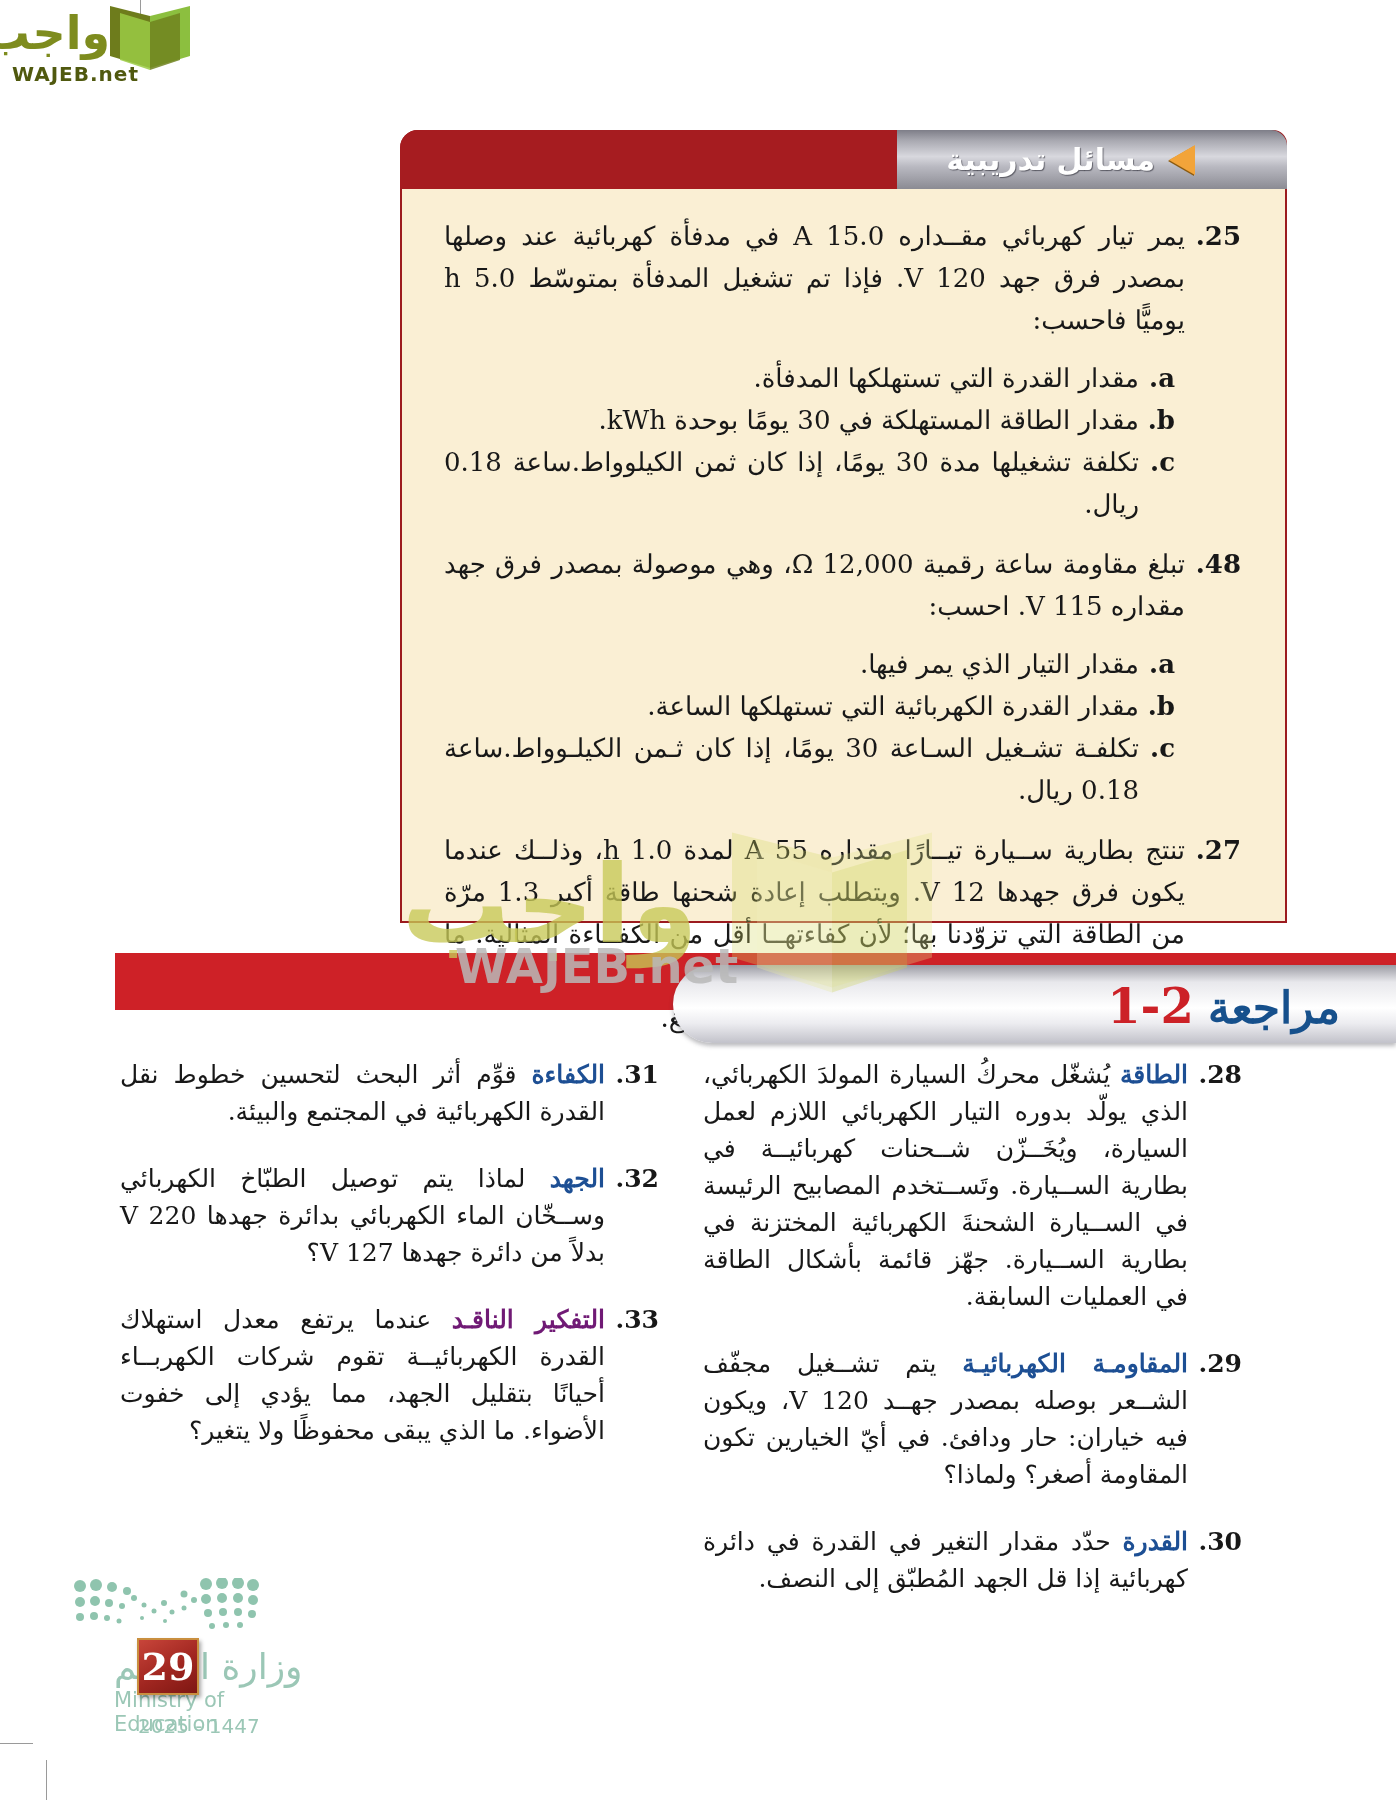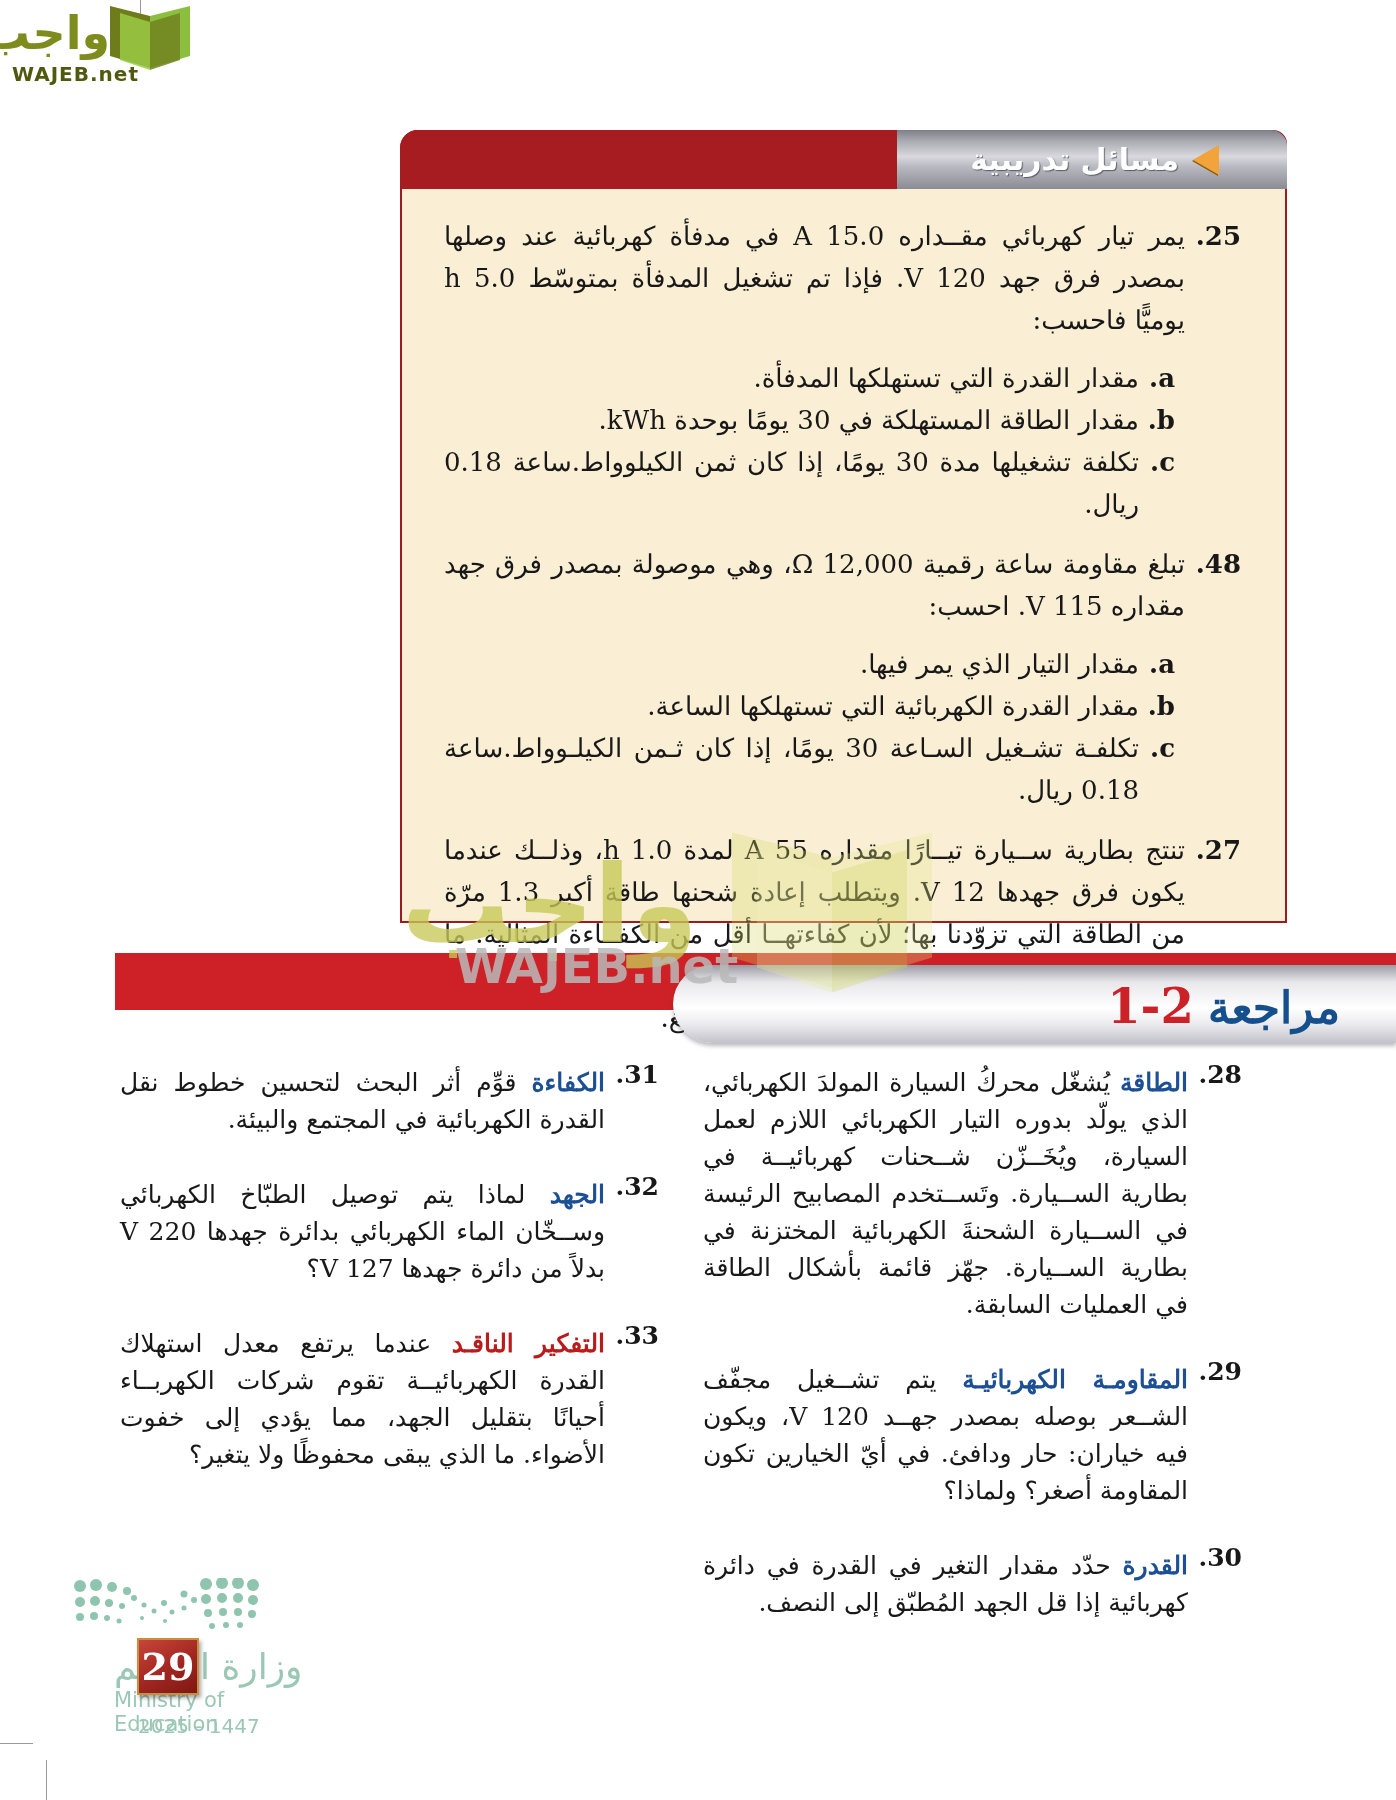--- a/index.html
+++ b/index.html
@@ -22,7 +22,7 @@
   .ph-gray{position:absolute;left:495px;top:-2px;right:-2px;height:59px;
            background:linear-gradient(180deg,#7e7e88 0%,#a9a9b1 18%,#d8d8de 45%,#b9b9c1 62%,#8b8b93 100%);
            border-radius:0 16px 0 0;display:flex;direction:rtl;align-items:center;
-           padding-right:68px;gap:14px;}
+           padding-right:92px;gap:14px;}
   .ph-title{color:#ffffff;font-size:30px;font-weight:bold;
             font-family:"DejaVu Sans","Liberation Sans",sans-serif;
             text-shadow:1px 1px 1px rgba(40,40,50,.6);}

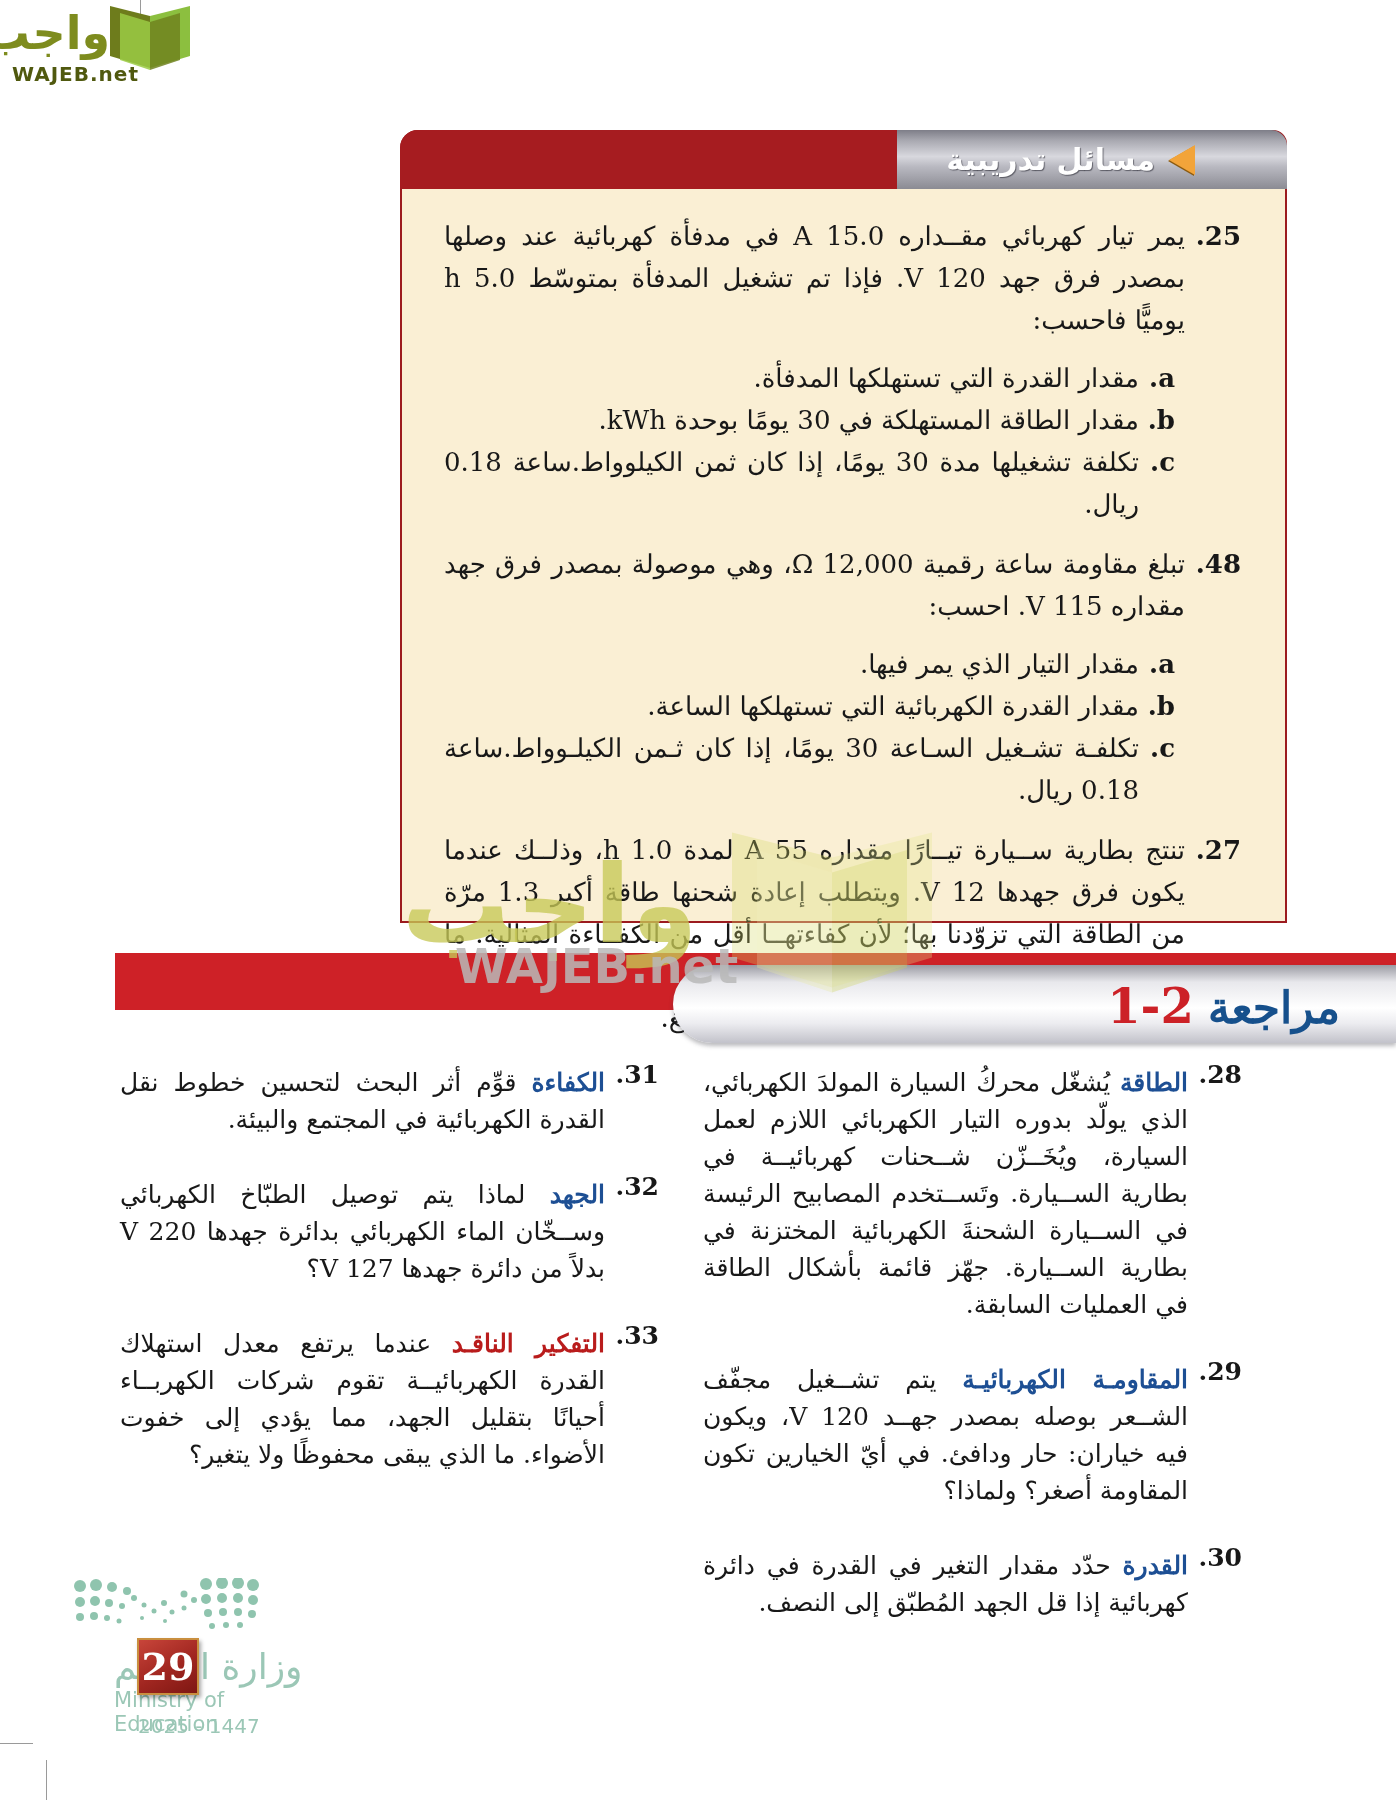--- a/index.html
+++ b/index.html
@@ -59,7 +59,7 @@
   .rprob{display:flex;gap:8px;margin-bottom:30px;direction:rtl;text-align:justify;
          color:#181818;font-size:25px;line-height:37px;}
   .rnum{flex:0 0 46px;font-weight:bold;}
-  .rtext{flex:1;margin-top:8px;}
+  .rtext{flex:1;}
   .lead-blue{color:#1d4f94;font-weight:bold;}
   .lead-red{color:#b91c1c;font-weight:bold;}
   

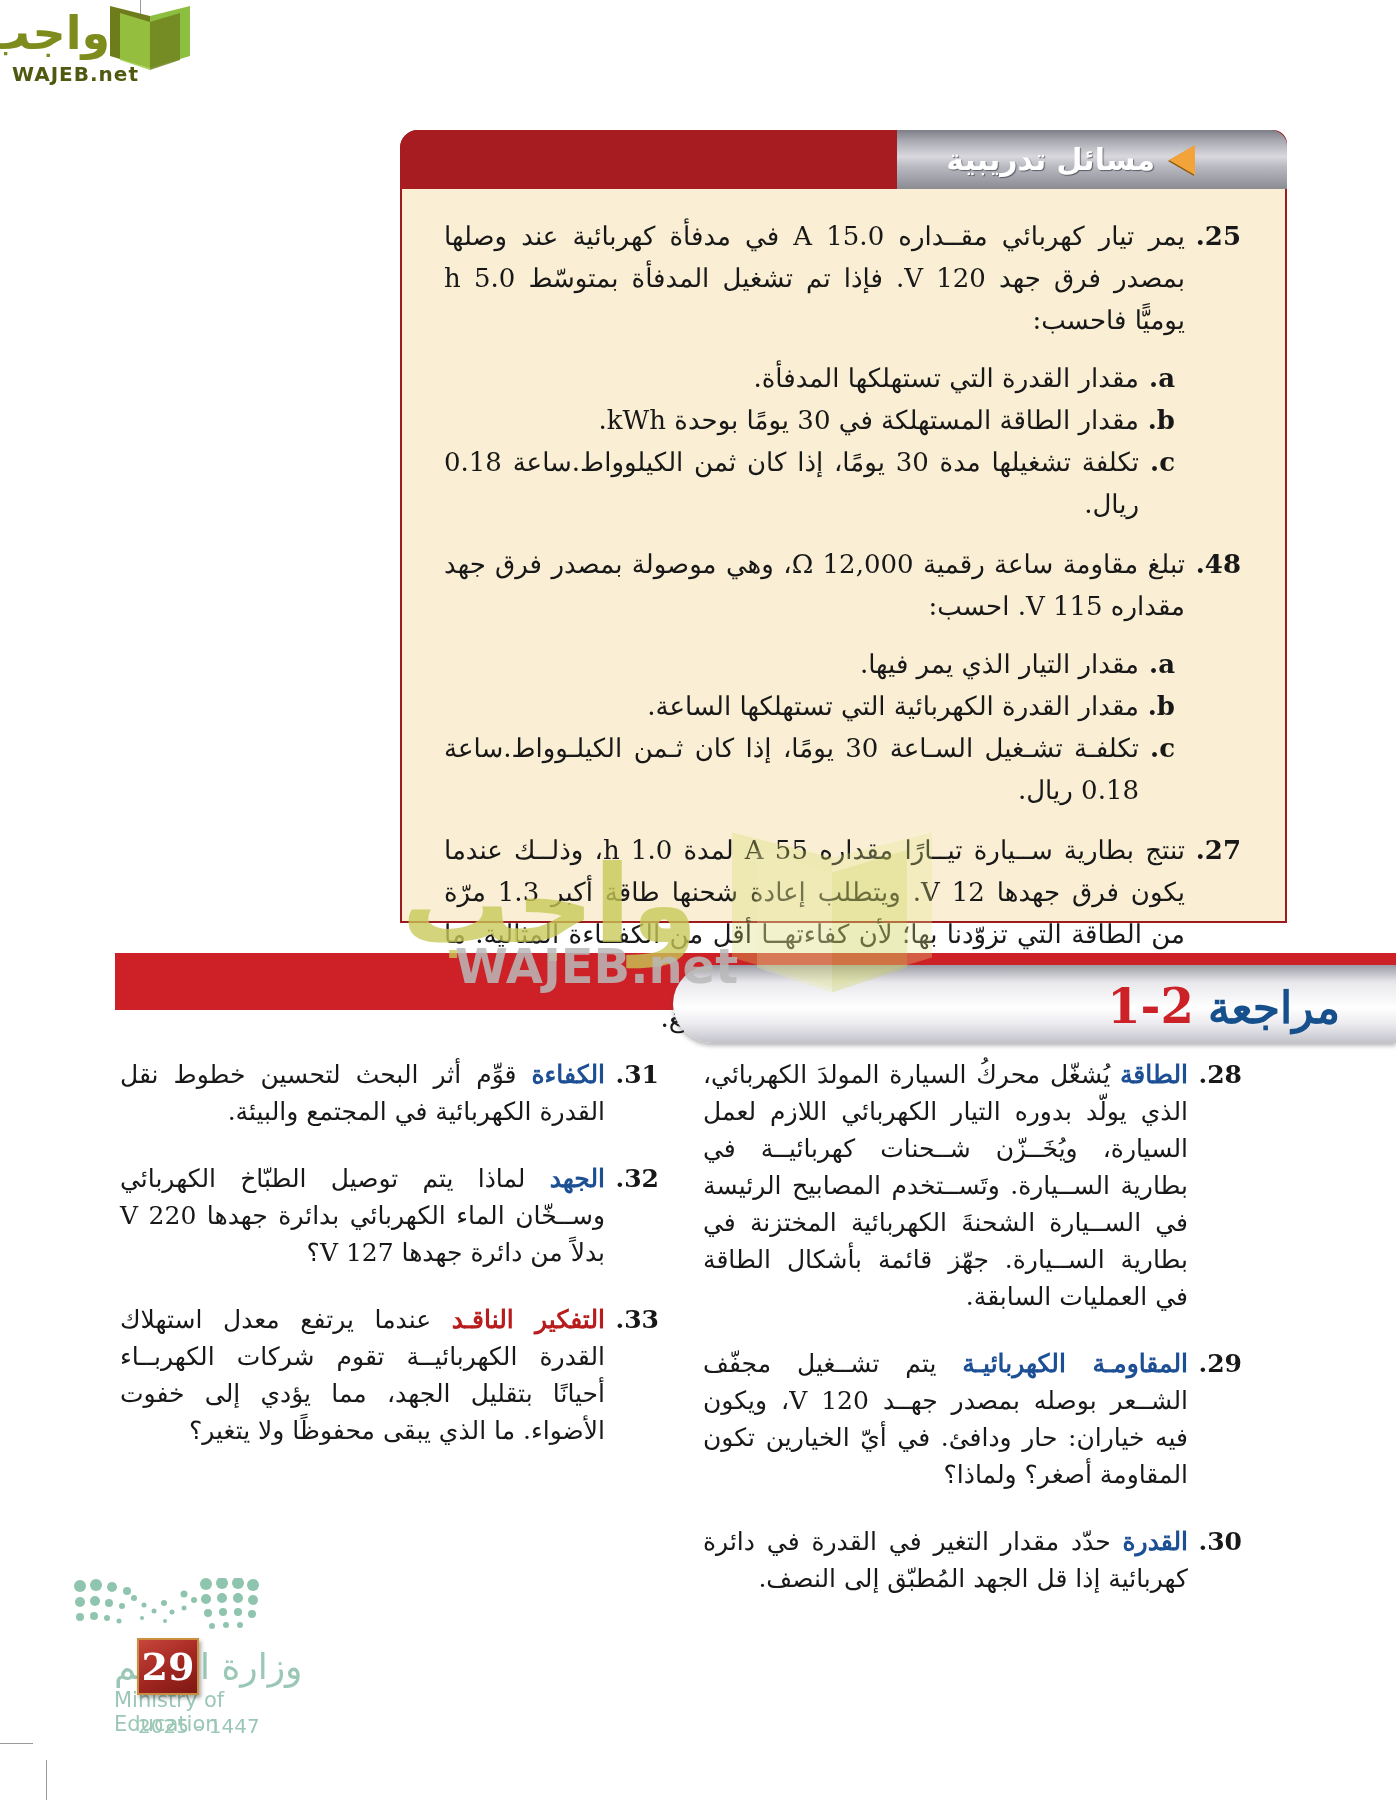--- a/index.html
+++ b/index.html
@@ -61,7 +61,7 @@
   .rnum{flex:0 0 46px;font-weight:bold;}
   .rtext{flex:1;}
   .lead-blue{color:#1d4f94;font-weight:bold;}
-  .lead-red{color:#b91c1c;font-weight:bold;}
+  .lead-red{color:#701a75;font-weight:bold;}
   
   .moe{position:absolute;left:62px;top:1578px;width:260px;height:170px;}
   .moe-ar{position:absolute;left:52px;top:68px;font-size:36px;color:#9bc7b6;direction:rtl;

